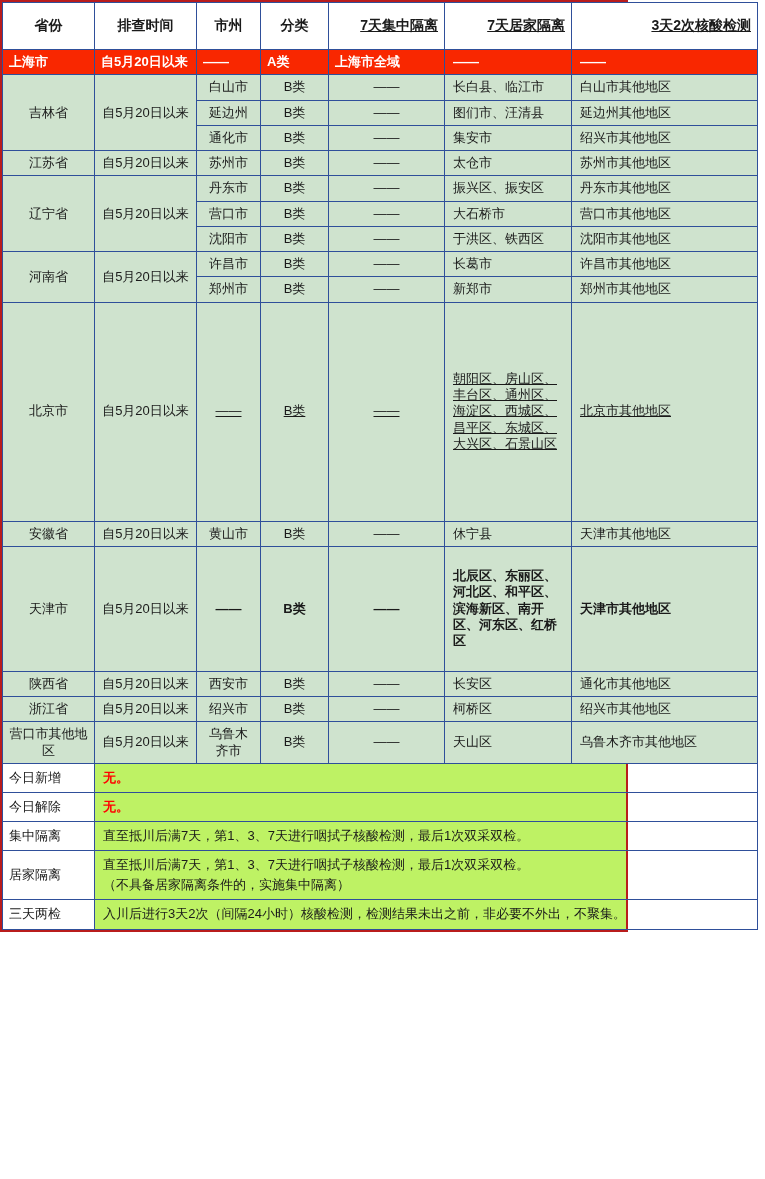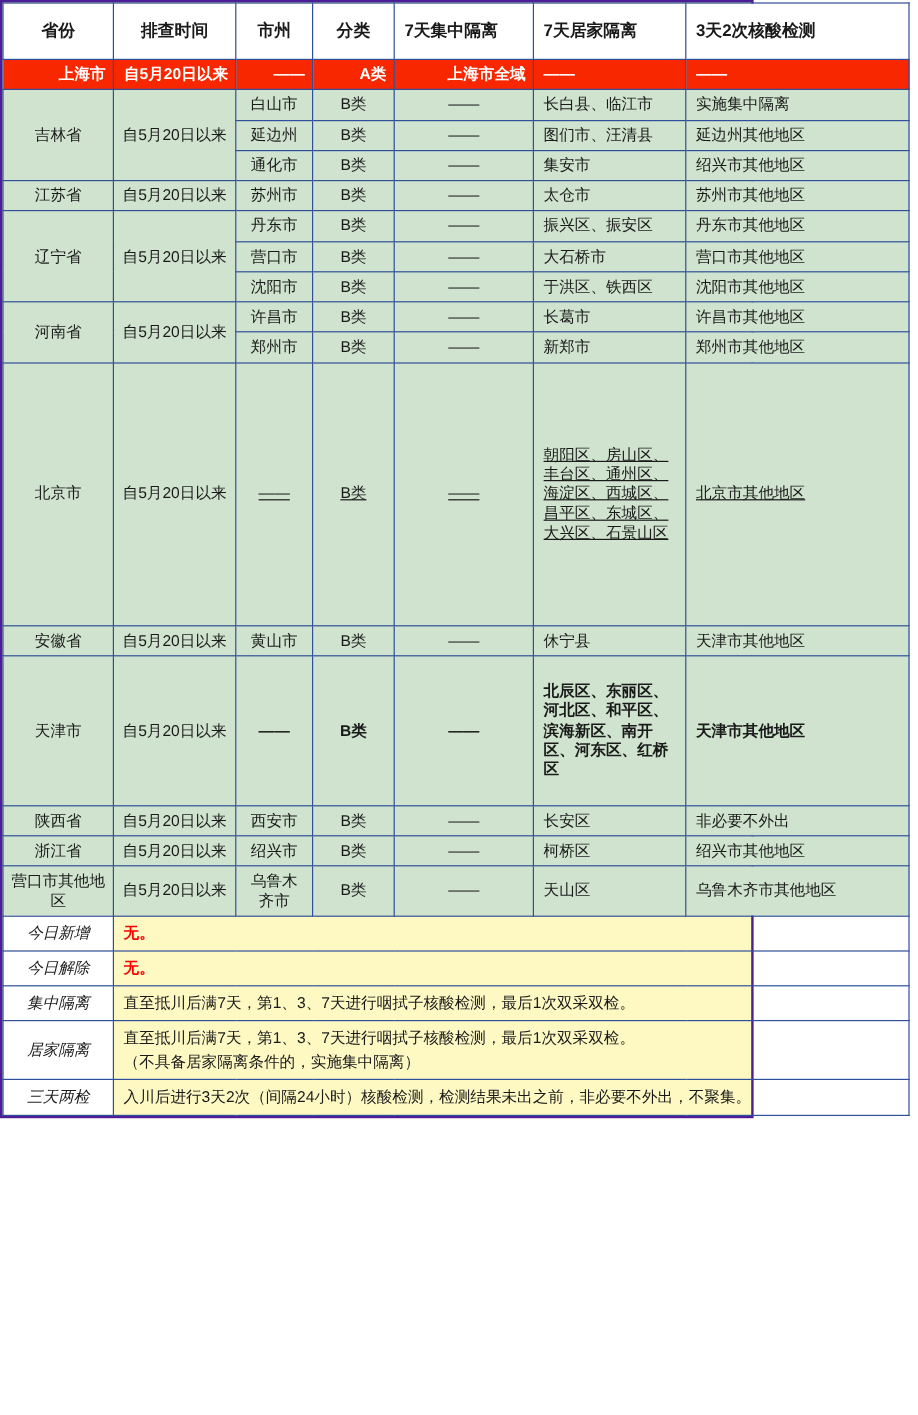--- a/index.html
+++ b/index.html
@@ -15,8 +15,8 @@
   #sheet {
     width: 628px;
     box-sizing: border-box;
-    border: 2px solid #4c1d95;
-    background: #fef9c3;
+    border: 2px solid #b91c1c;
+    background: #bef264;
   }
   table {
     border-collapse: collapse;

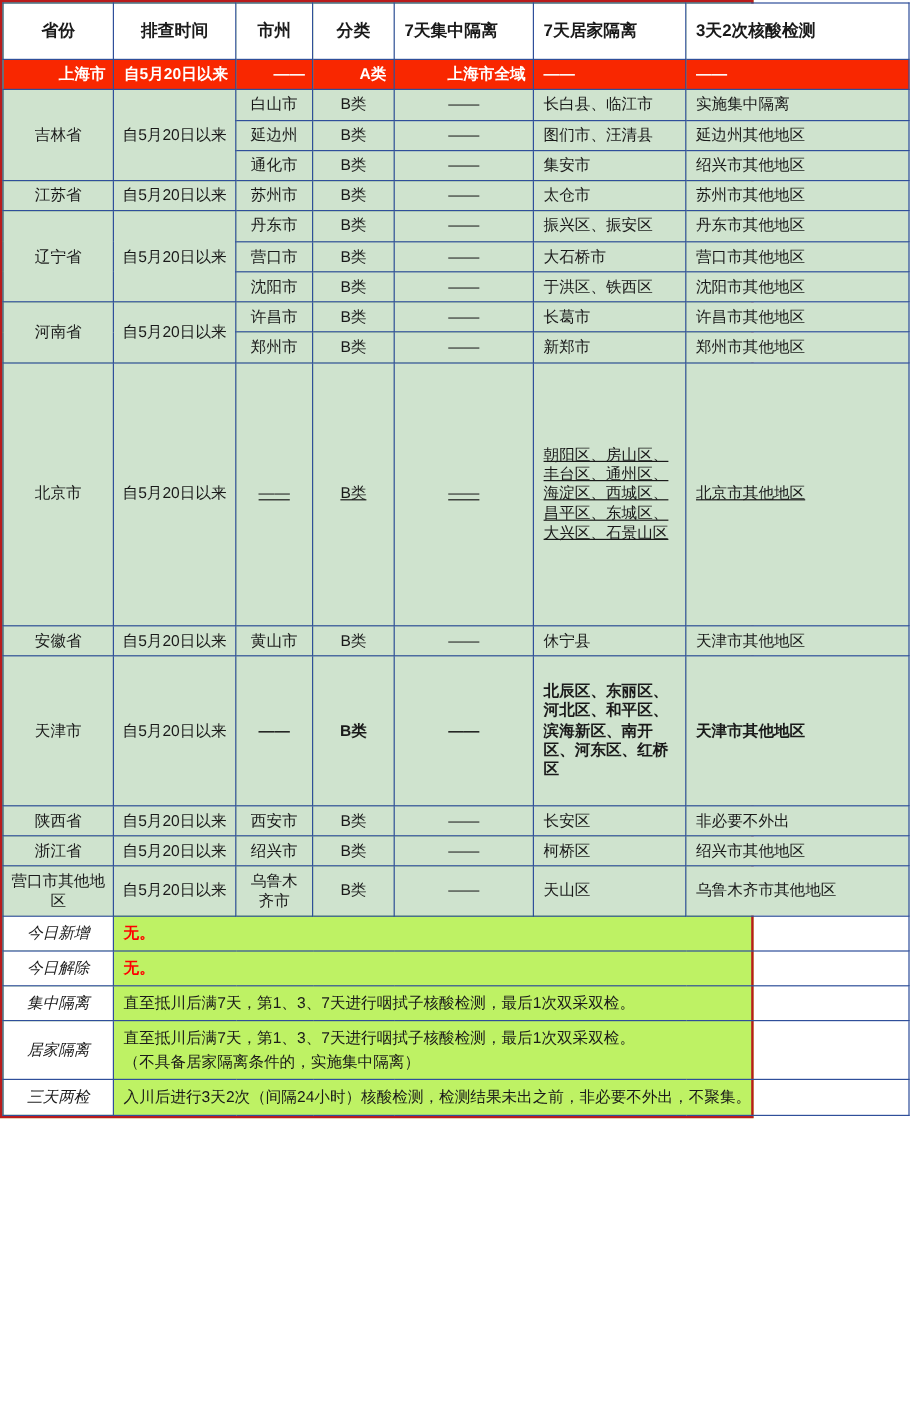--- a/index.html
+++ b/index.html
@@ -48,8 +48,9 @@
     font-size: 14px;
   }
   thead th.left {
-    text-align: left;
-    padding-left: 8px;
+    text-align: right;
+    padding-left: 8px;
+    text-decoration: underline;
   }
   td.green {
     background: #cfe3ce;

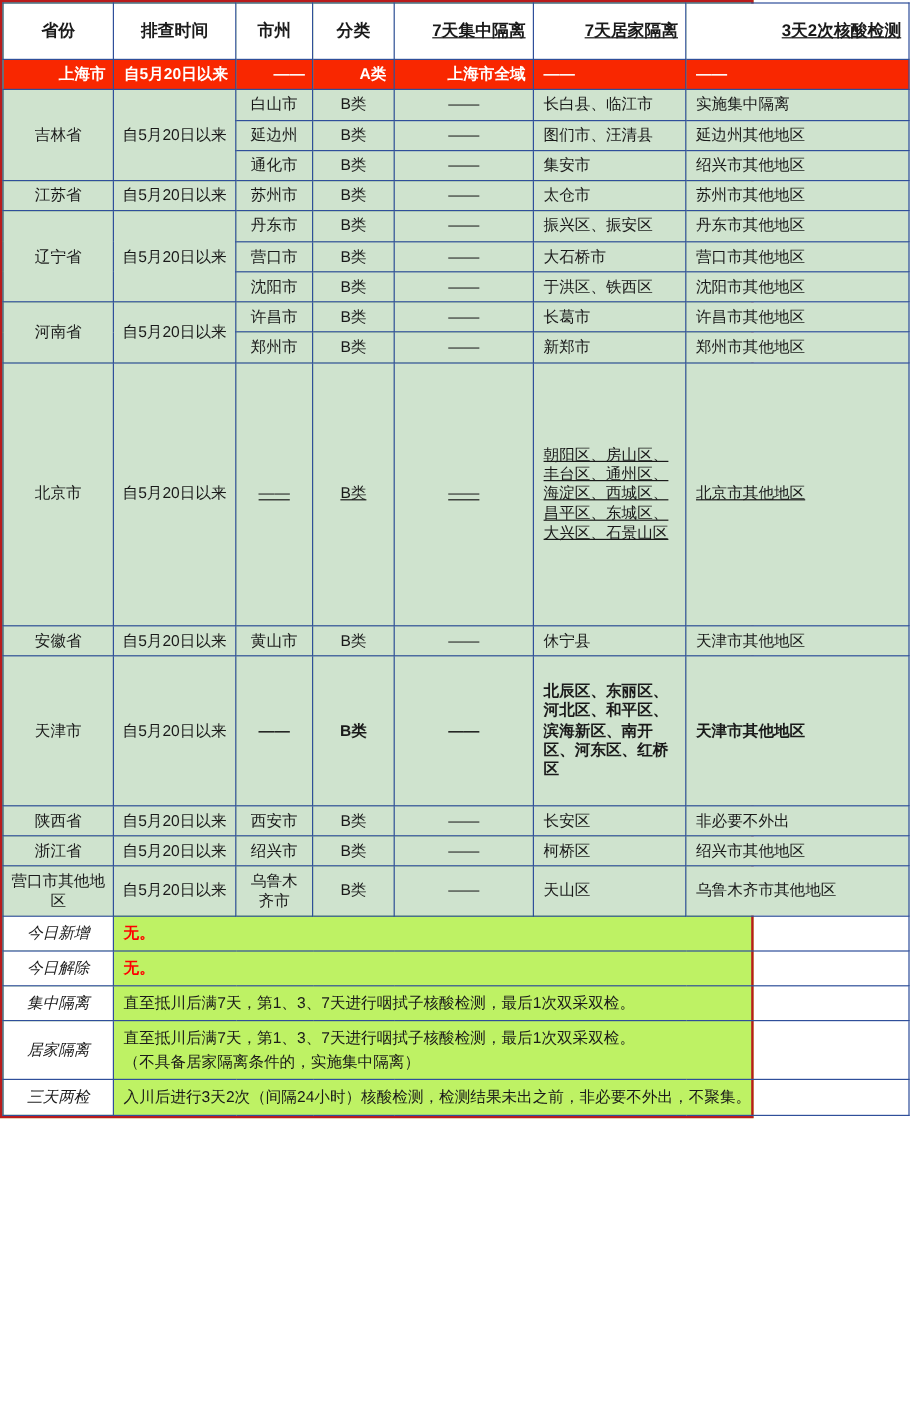--- a/index.html
+++ b/index.html
@@ -65,7 +65,7 @@
     background: #f92700;
     color: #ffffff;
     font-weight: bold;
-    text-align: right;
+    text-align: left;
   }
   td.red.left {
     text-align: left;

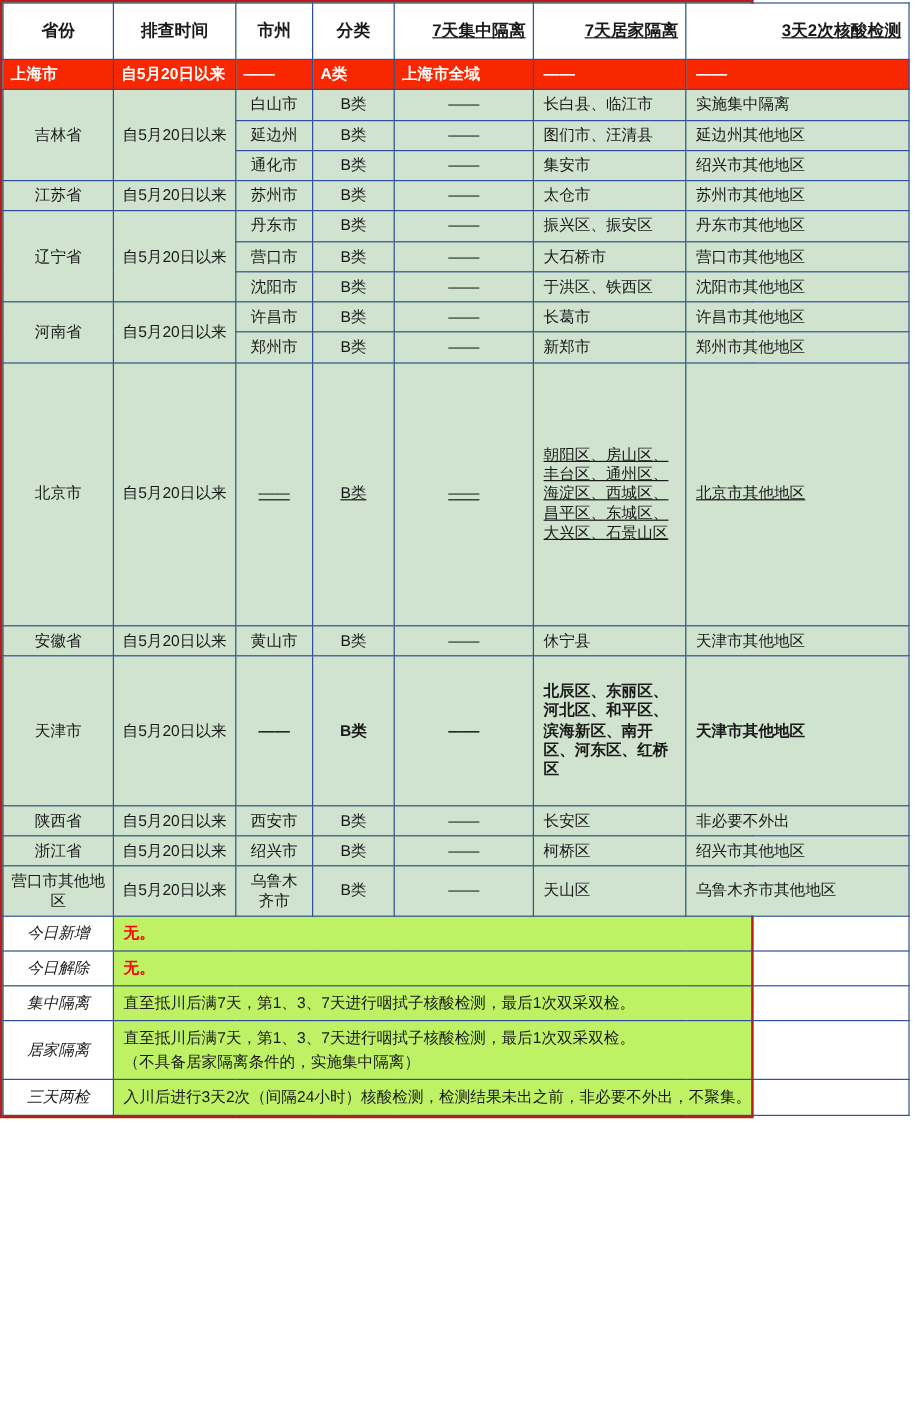--- a/index.html
+++ b/index.html
@@ -134,7 +134,7 @@
           <td class="green">B类</td>
           <td class="green">——</td>
           <td class="green left">长白县、临江市</td>
-          <td class="green left">实施集中隔离</td>
+          <td class="green left">白山市其他地区</td>
         </tr>
         <tr>
           <td class="green">延边州</td>

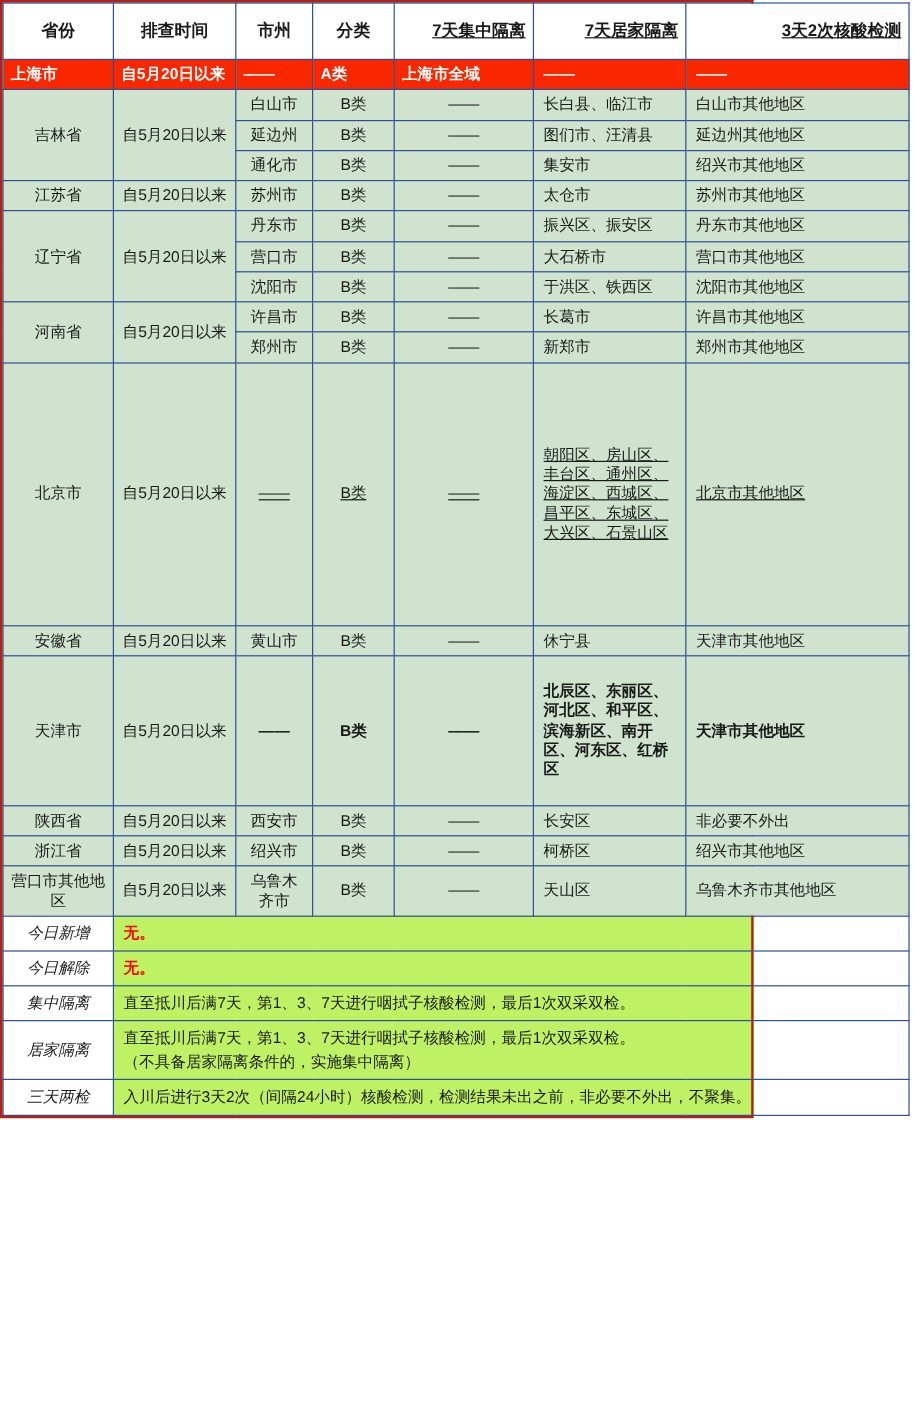--- a/index.html
+++ b/index.html
@@ -232,7 +232,7 @@
           <td class="green">B类</td>
           <td class="green">——</td>
           <td class="green left">长安区</td>
-          <td class="green left">非必要不外出</td>
+          <td class="green left">通化市其他地区</td>
         </tr>
         <tr>
           <td class="green">浙江省</td>

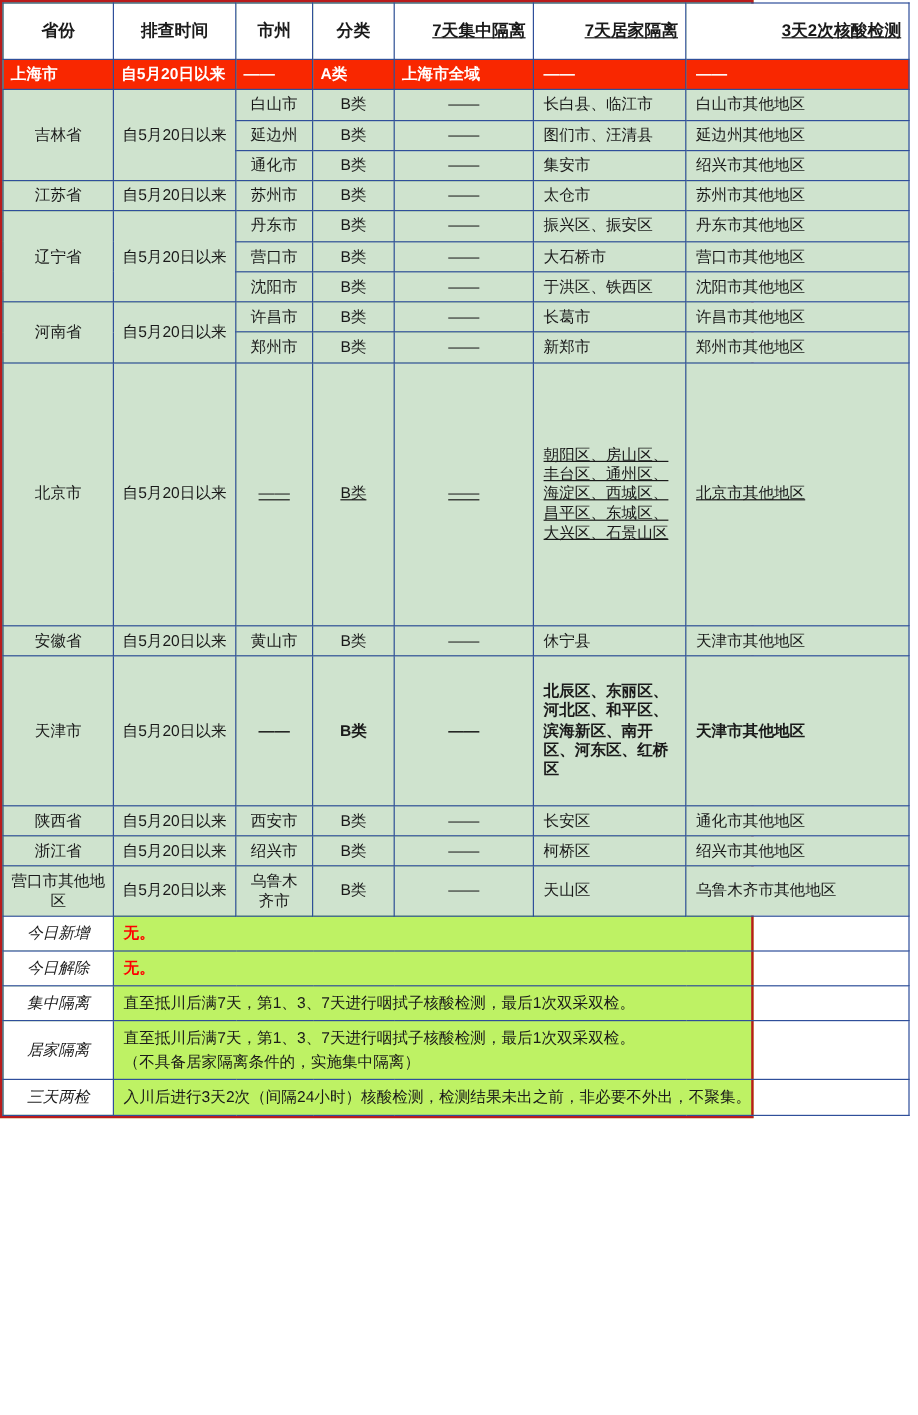--- a/index.html
+++ b/index.html
@@ -73,9 +73,8 @@
   }
   td.label {
     background: #ffffff;
-    text-align: center;
+    text-align: left;
     font-weight: normal;
-    font-style: italic;
   }
   td.redtext {
     color: #ff0000;

